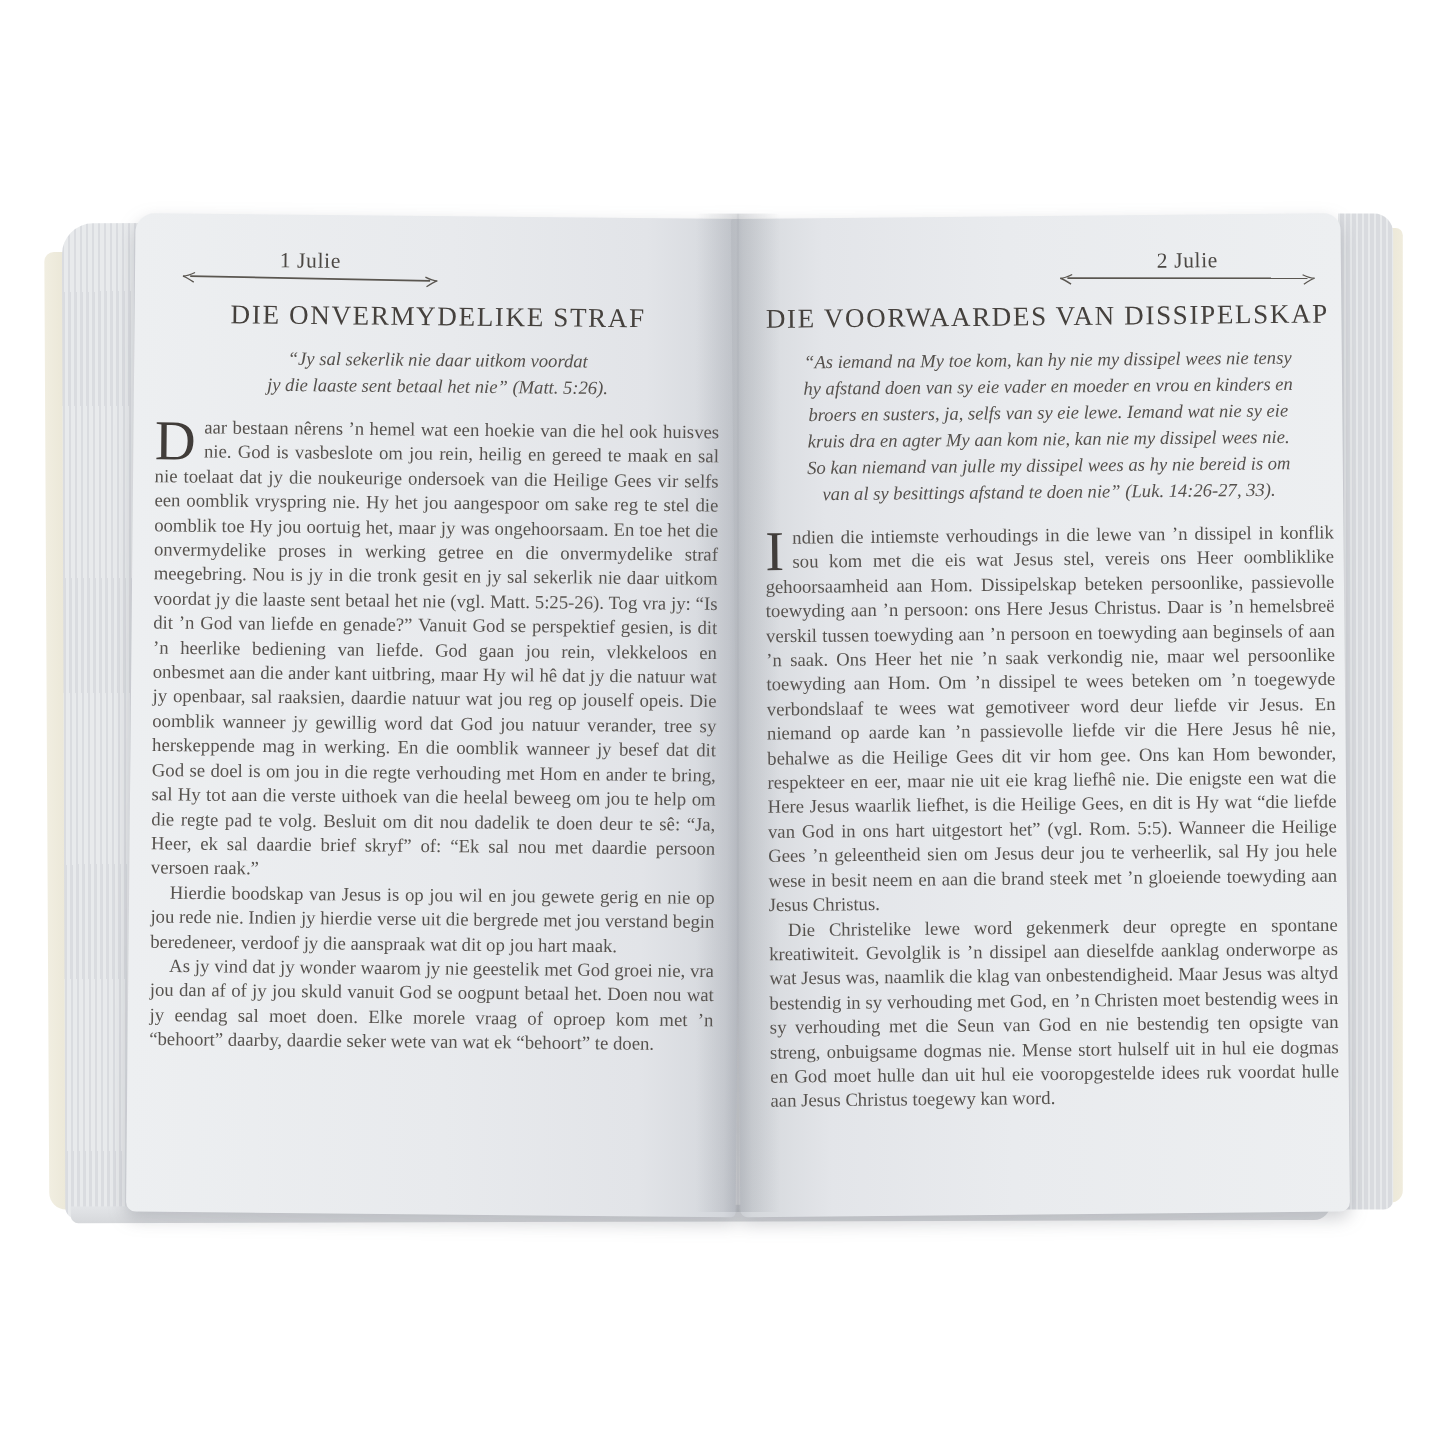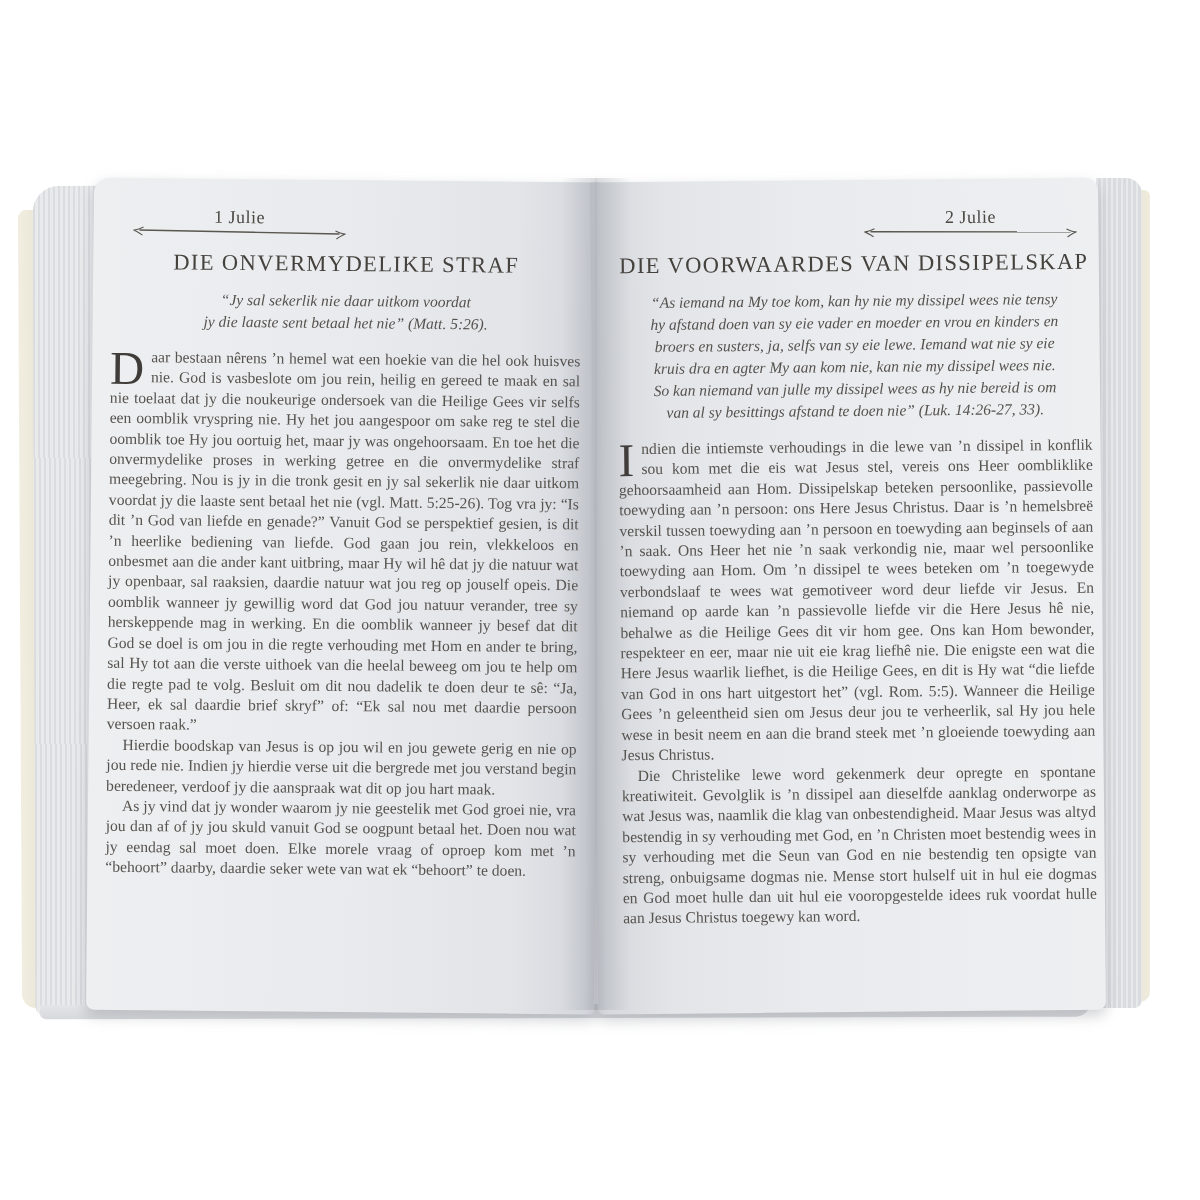--- a/index.html
+++ b/index.html
@@ -9,7 +9,7 @@
     position:relative;overflow:hidden;
   }
   .book{
-    position:absolute;left:18px;top:172px;width:1132px;height:846px;
+    position:absolute;left:37px;top:172px;width:1132px;height:846px;
   }
   
   .cover-left{

